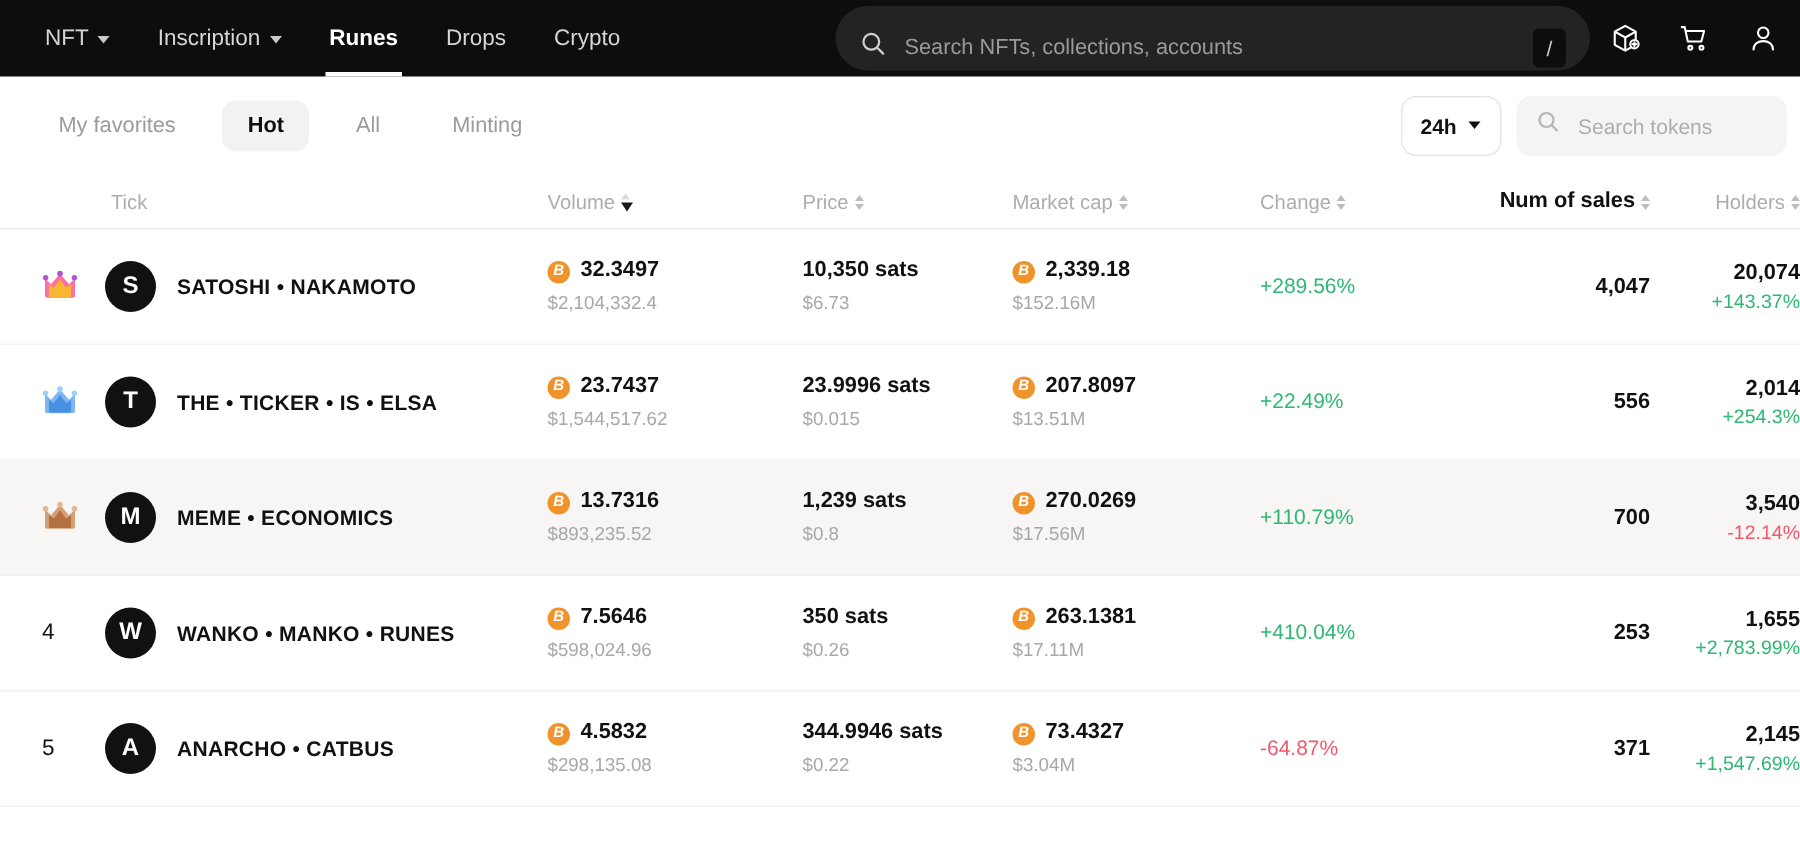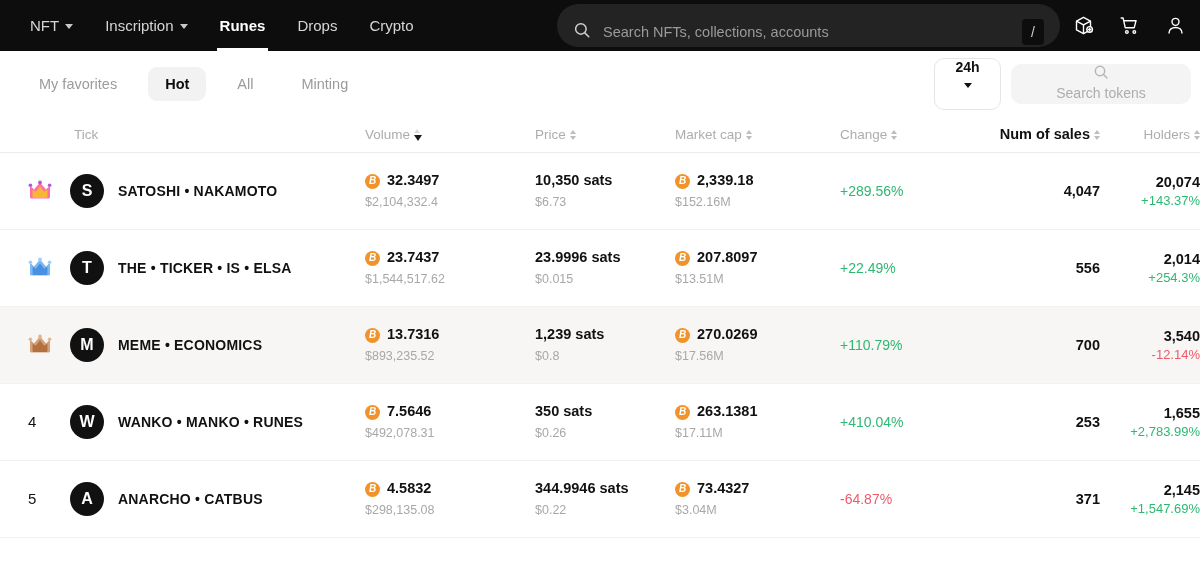--- a/index.html
+++ b/index.html
@@ -137,7 +137,7 @@
     gap: 10px;
   }
   .period-select {
-    height: 52px;
+    height: 40px;
     min-width: 67px;
     padding: 0 12px;
     border: 1px solid #e6e6e6;
@@ -150,7 +150,6 @@
     font-weight: 700;
     color: #111;
     cursor: pointer;
-    flex-direction: column;
   }
   .chev {
     width: 0; height: 0;

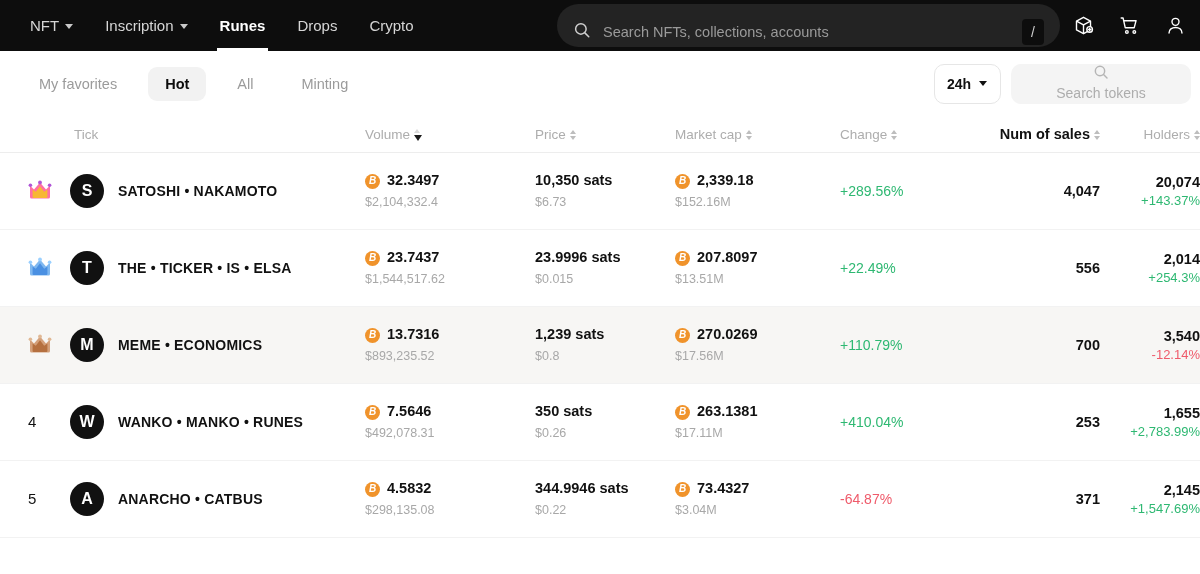--- a/index.html
+++ b/index.html
@@ -165,8 +165,7 @@
     display: flex;
     align-items: center;
     padding: 0 13px;
-    gap: 1px;
-    flex-direction: column;
+    gap: 12px;
   }
   .token-search .ph { color: #adadad; font-size: 14px; }
 

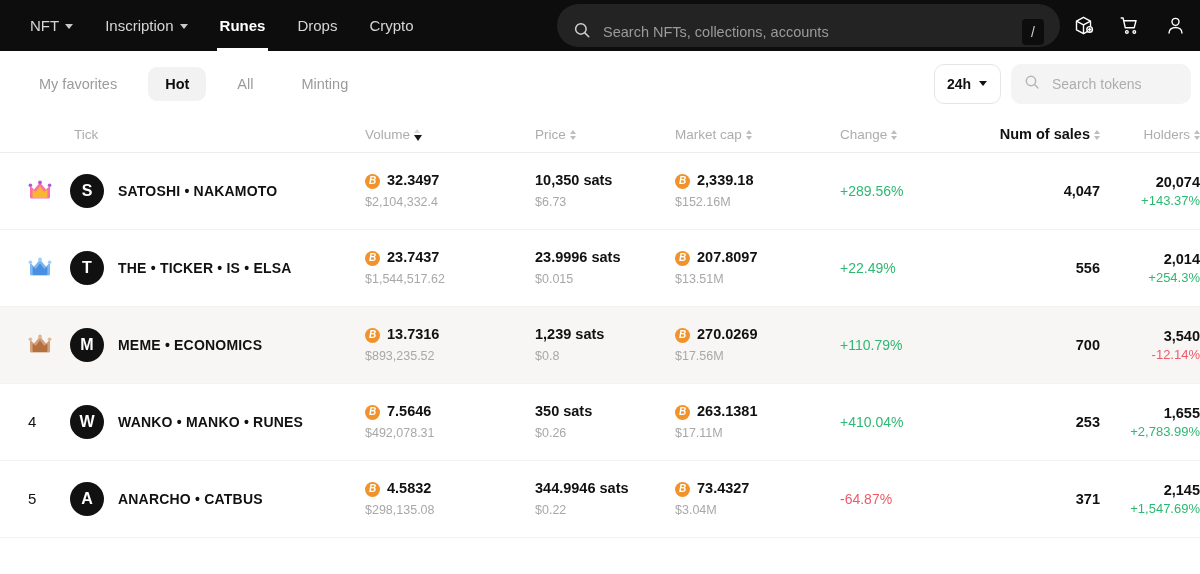--- a/index.html
+++ b/index.html
@@ -622,7 +622,7 @@
               <span class="btc">B</span>
               <span>7.5646</span>
             </div>
-            <div class="secondary">$492,078.31</div>
+            <div class="secondary">$598,024.96</div>
           </div>
         </div>
         <div class="c-price">

